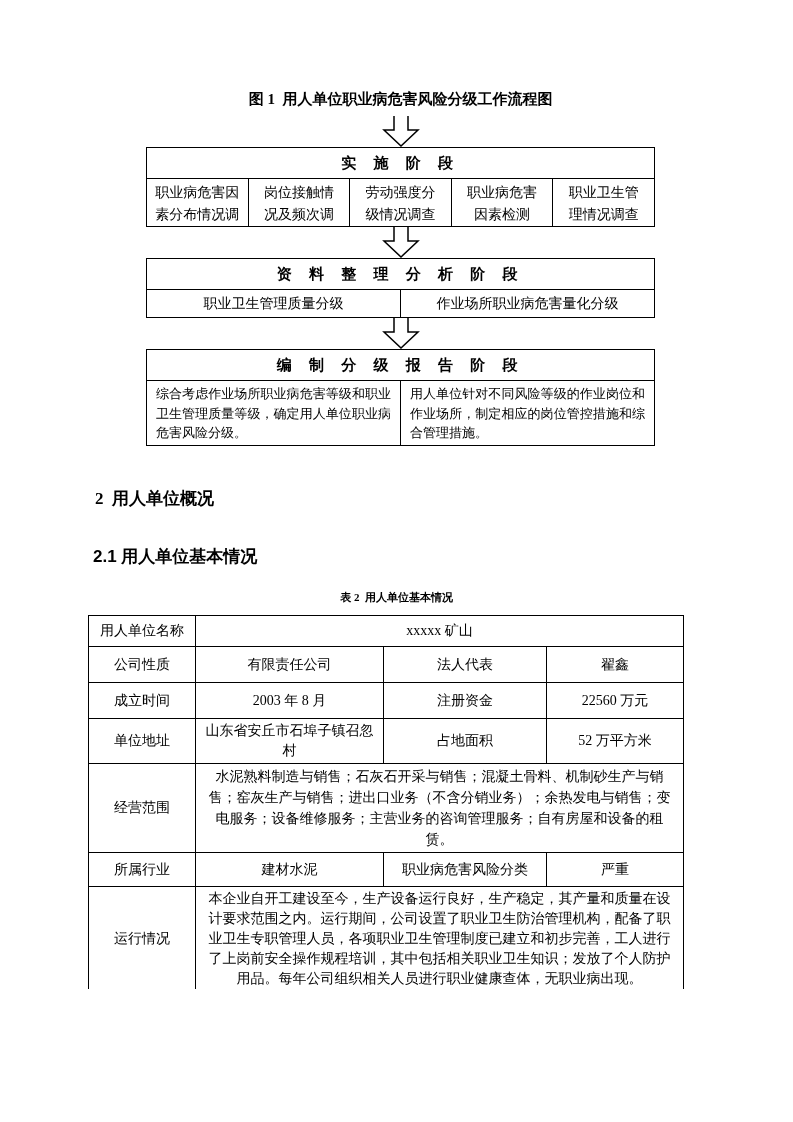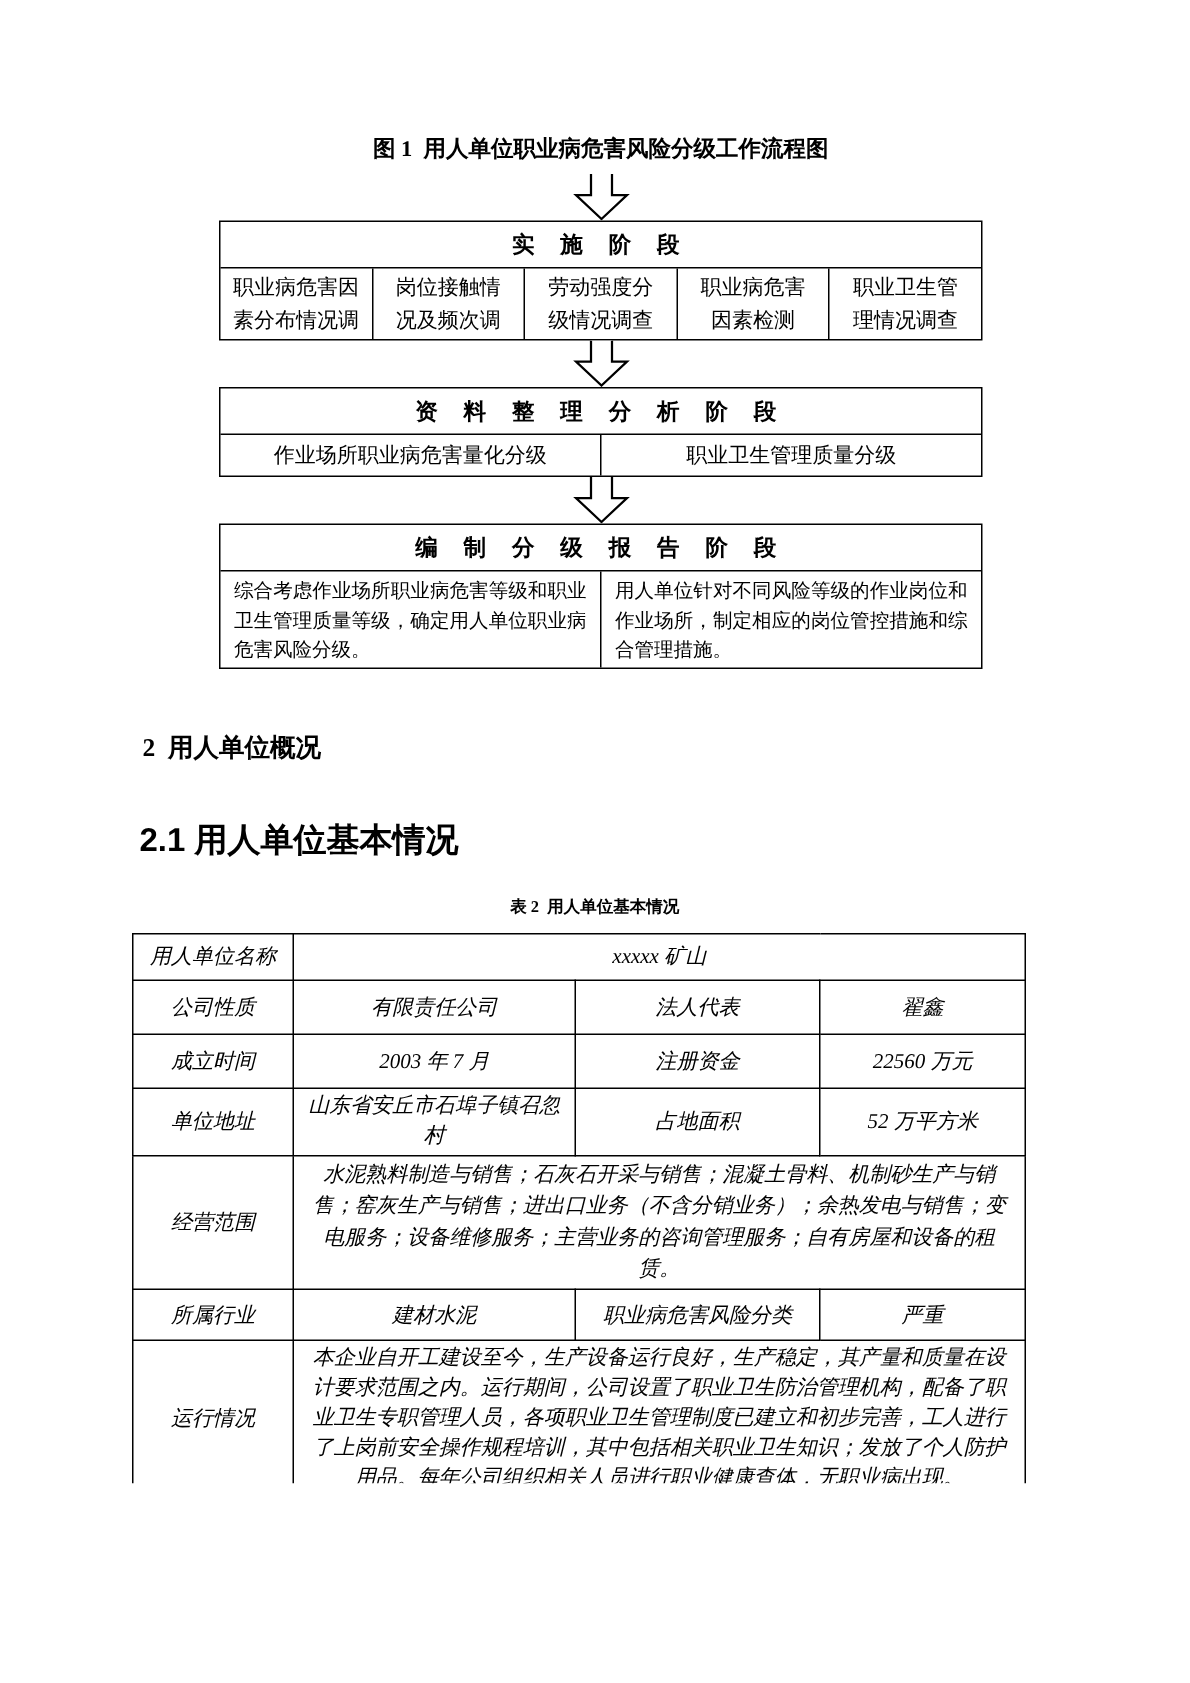--- a/index.html
+++ b/index.html
@@ -133,8 +133,8 @@
     <div class="stage s3">
       <div class="stage-header">资 料 整 理 分 析 阶 段</div>
       <div class="stage-cells">
+        <div class="fcell">职业卫生管理质量分级</div>
         <div class="fcell">作业场所职业病危害量化分级</div>
-        <div class="fcell">职业卫生管理质量分级</div>
       </div>
     </div>
 

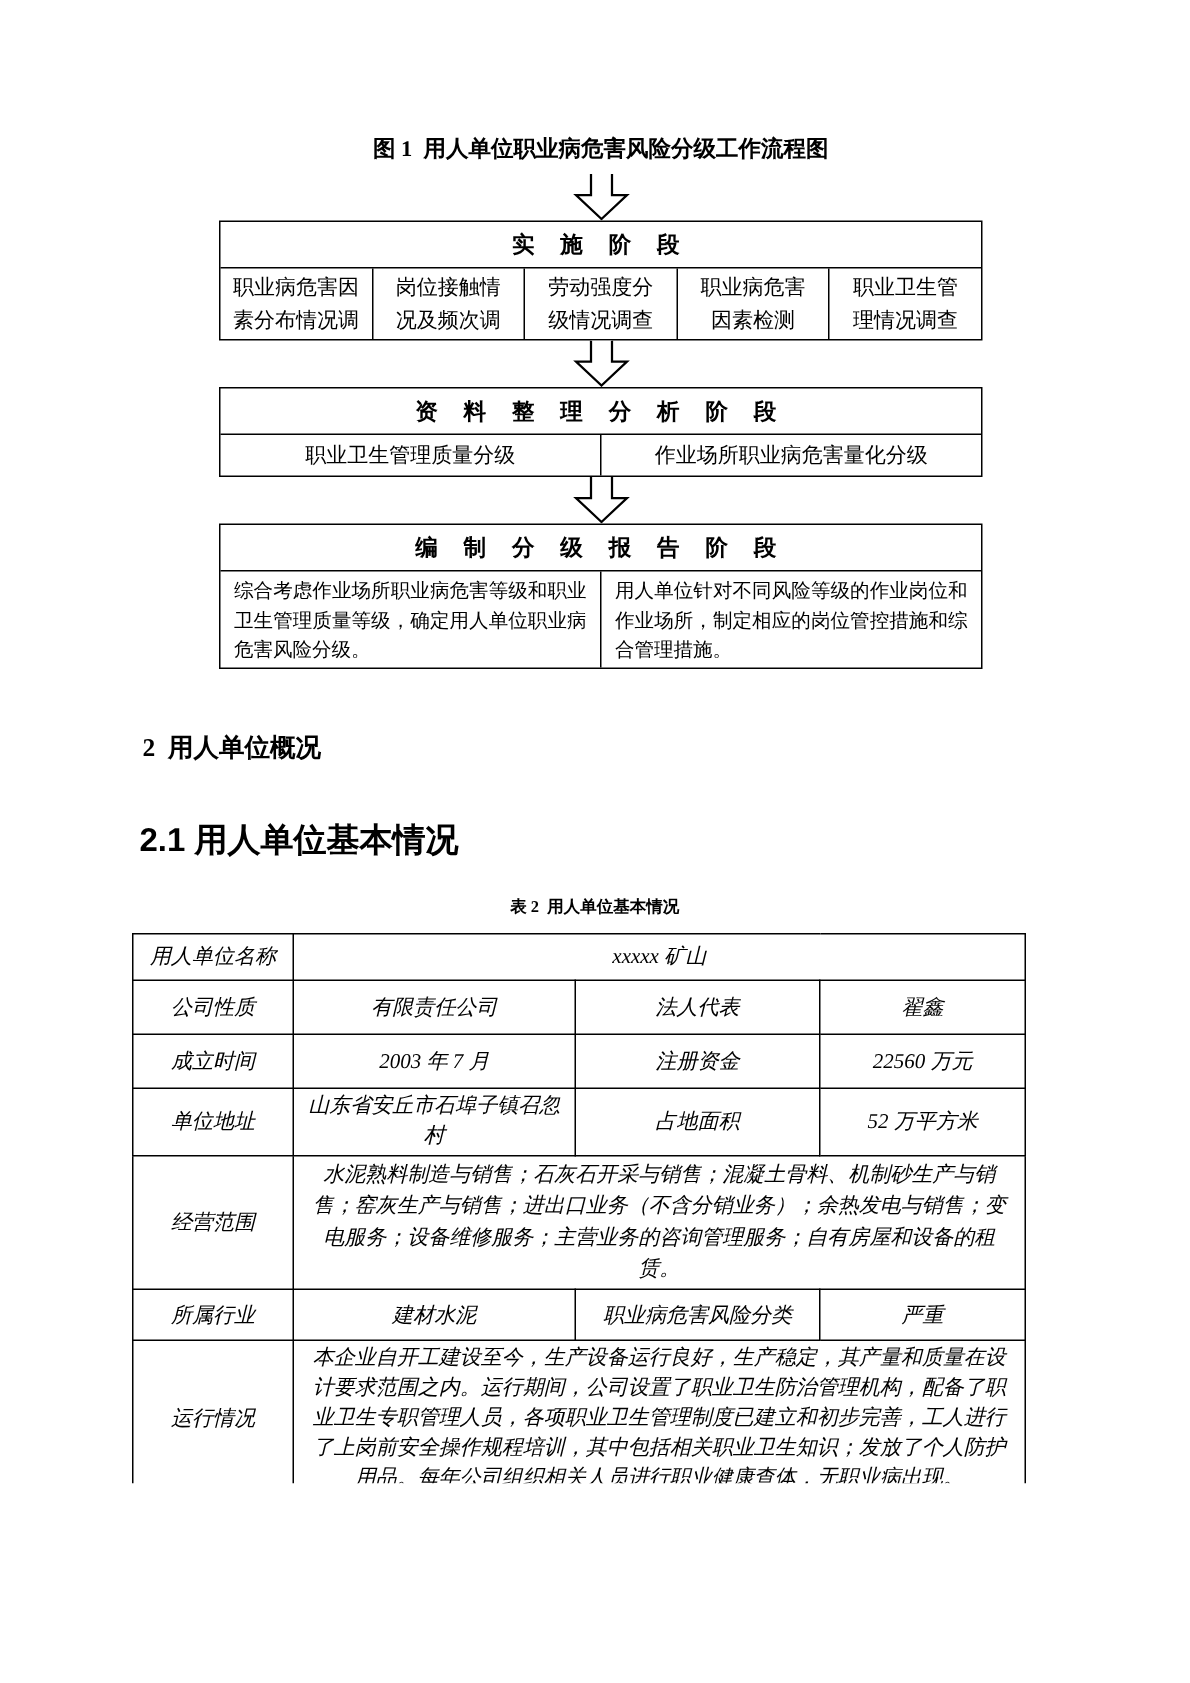--- a/index.html
+++ b/index.html
@@ -57,7 +57,7 @@
   .h3 {
     margin:35px 0 0 93px;
     font-family:"Liberation Sans","DejaVu Sans",sans-serif;
-    font-weight:bold; font-size:22px; white-space:pre;
+    font-weight:bold; font-size:17px; white-space:pre;
   }
   .tbl-caption {
     margin-top:22px;

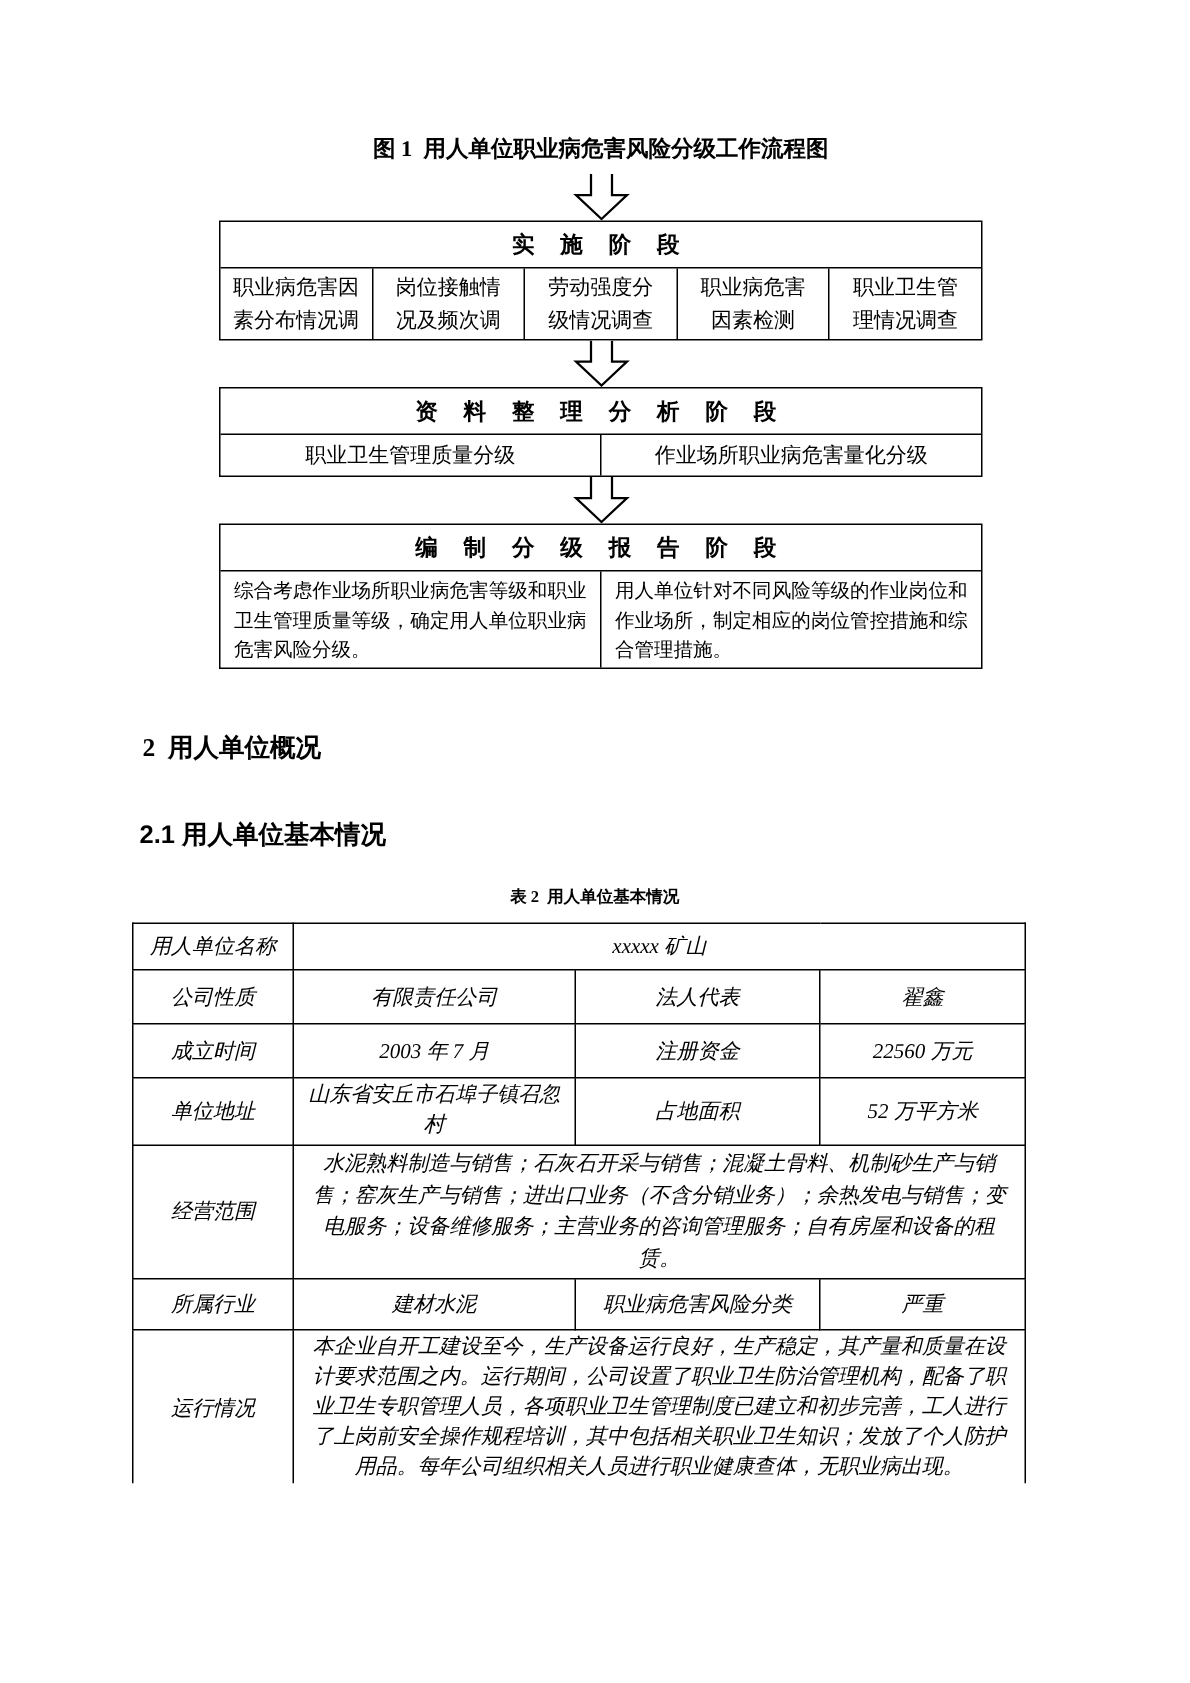--- a/index.html
+++ b/index.html
@@ -74,7 +74,6 @@
     font-size:14px; text-align:center; vertical-align:middle;
     padding:2px 6px; box-sizing:border-box;
     overflow:hidden;
-    font-style:italic;
   }
   td.longtext {
     text-align:justify;

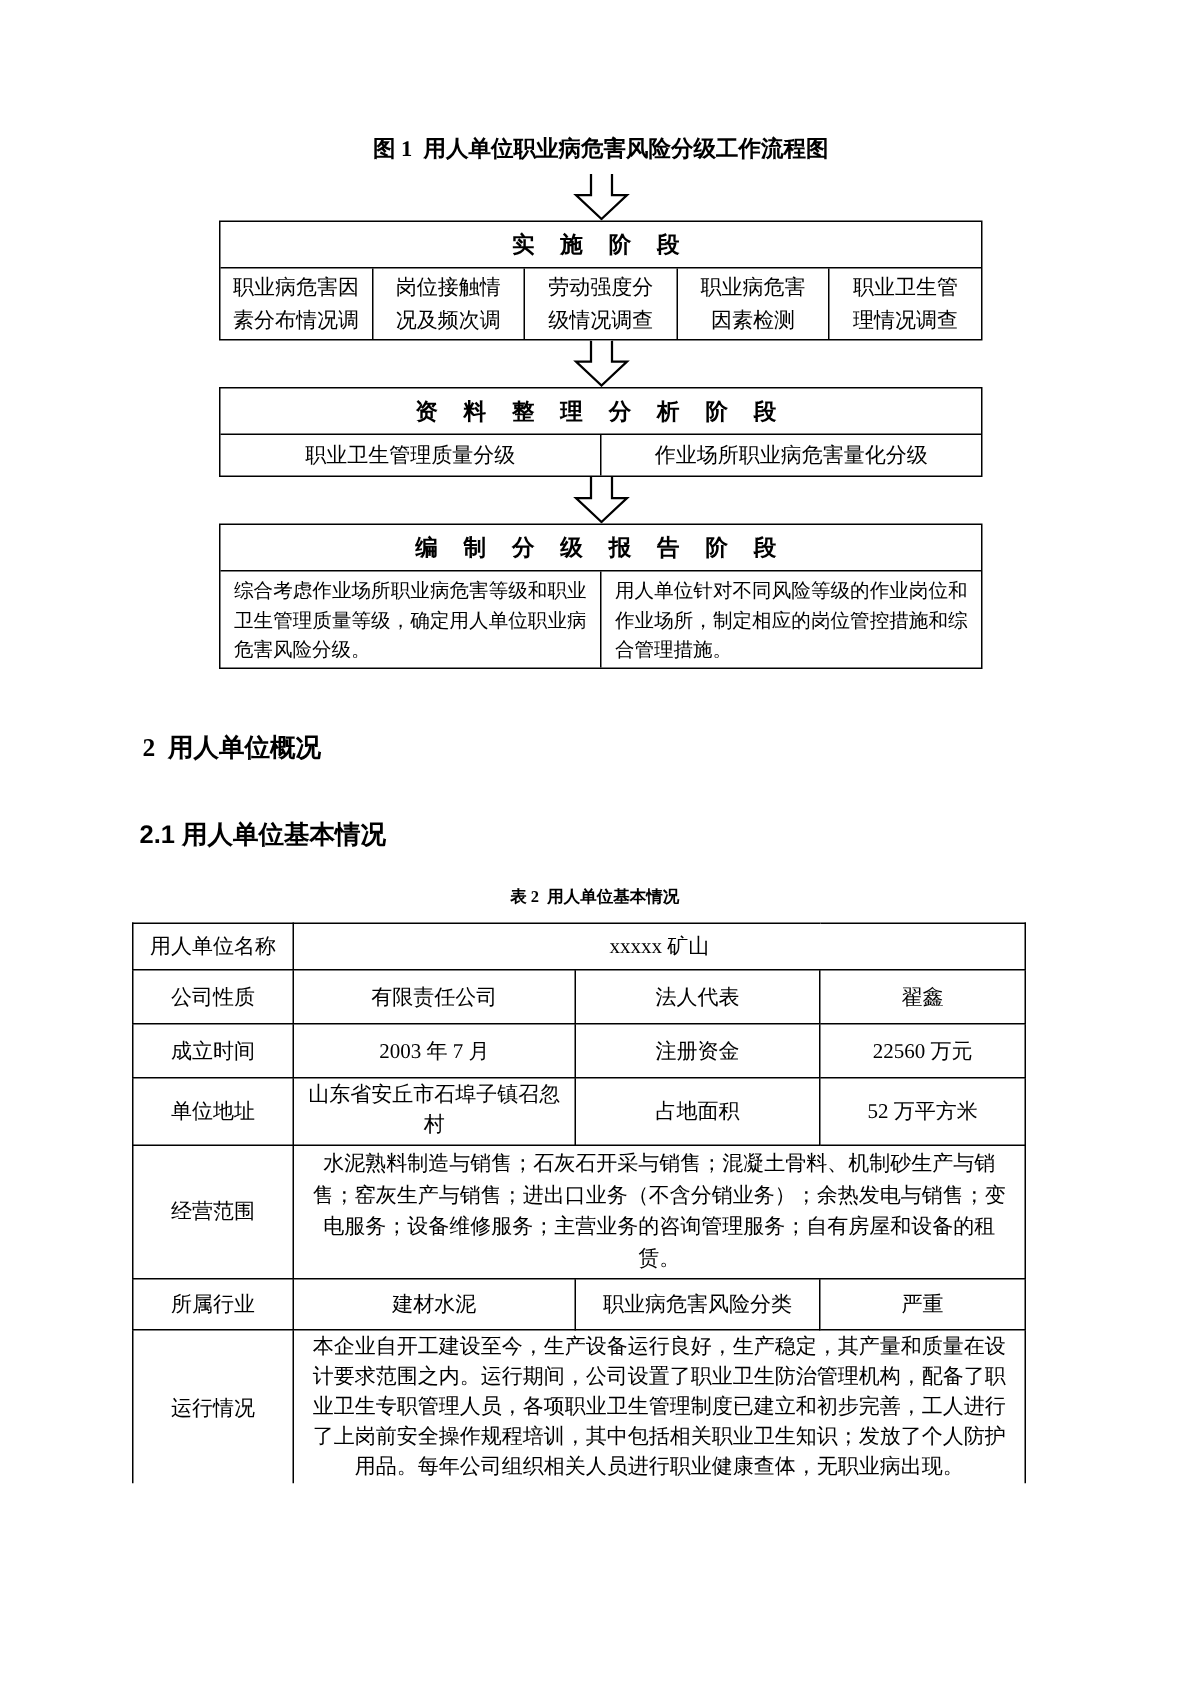--- a/index.html
+++ b/index.html
@@ -178,7 +178,7 @@
     </tr>
     <tr style="height:36px">
       <td>成立时间</td>
-      <td>2003 年 7 月</td>
+      <td>2003 年 8 月</td>
       <td>注册资金</td>
       <td>22560 万元</td>
     </tr>

